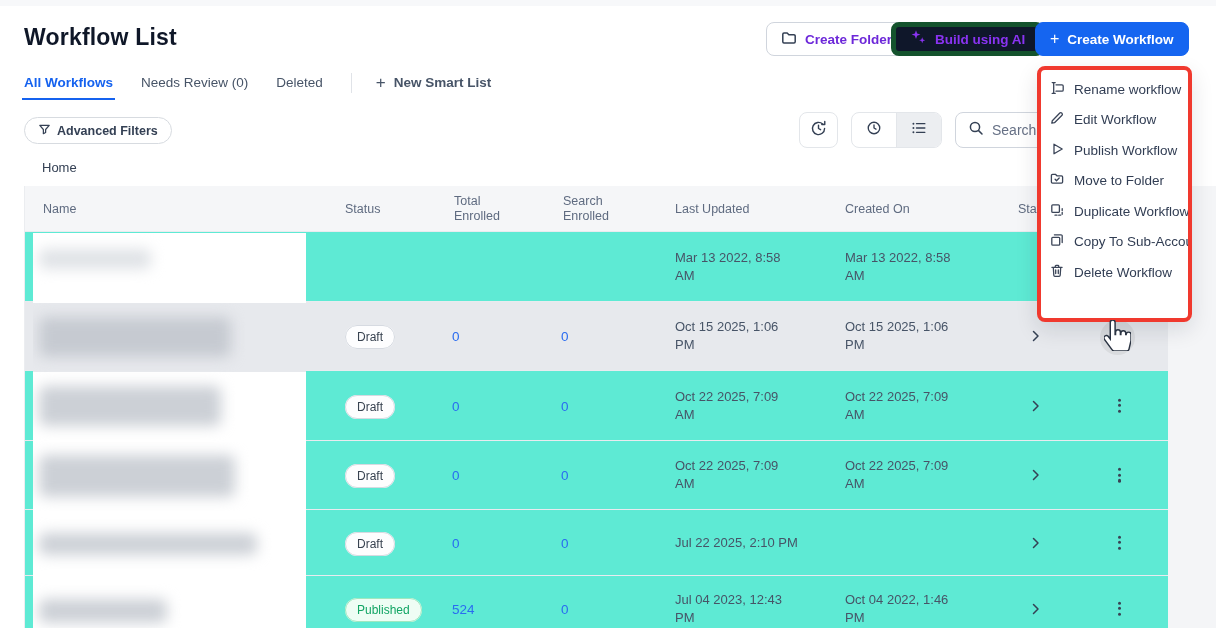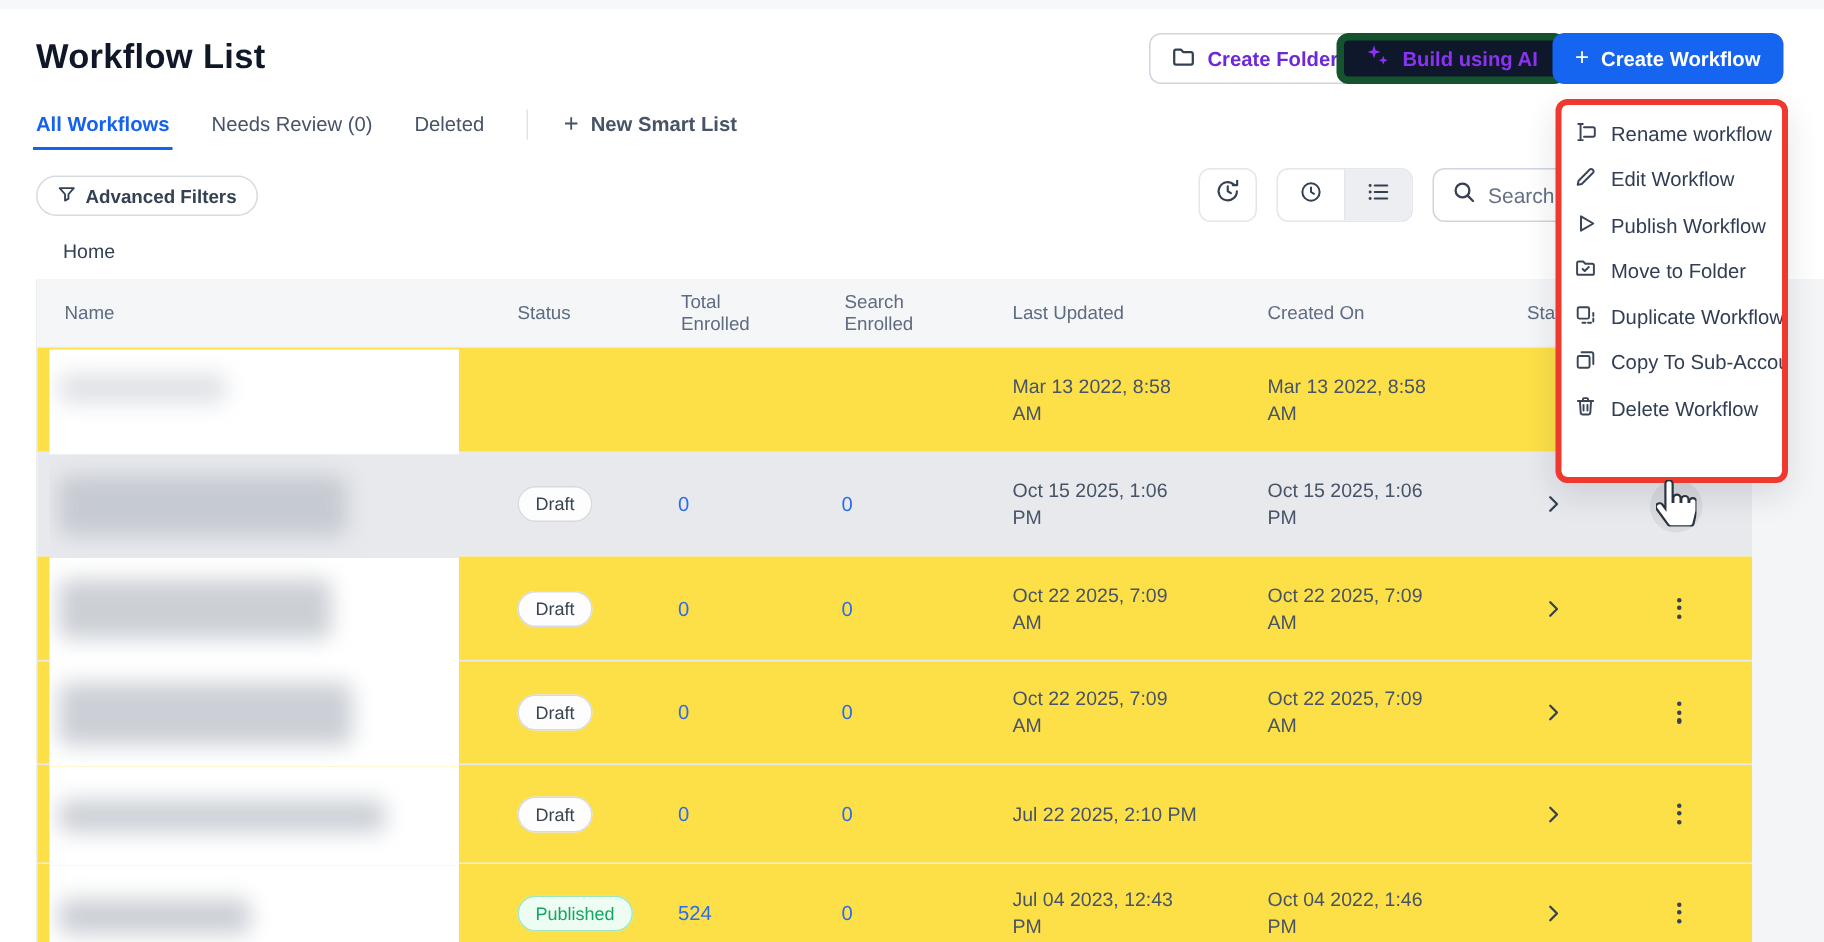--- a/index.html
+++ b/index.html
@@ -52,7 +52,7 @@
   .table { left:24px; top:186px; width:1144px; height:442px; background:#fff; border-left:1px solid #ebedf0; }
   .thead { position:relative; height:46px; background:#f5f6f8; border-bottom:1px solid #e9ebef; }
   .th { position:absolute; top:50%; transform:translateY(-50%); font-size:12.5px; font-weight:500; color:#5f6b80; line-height:15px; }
-  .row { position:relative; border-bottom:1px solid #e9ebef; background:#fde047; }
+  .row { position:relative; border-bottom:1px solid #e9ebef; background:#5eead4; }
   .row.highlighted { background:#e7e9ed; }
   .cell { position:absolute; top:50%; transform:translateY(-50%); }
   .date { font-size:13px; color:#475467; line-height:18px; width:124px; }

